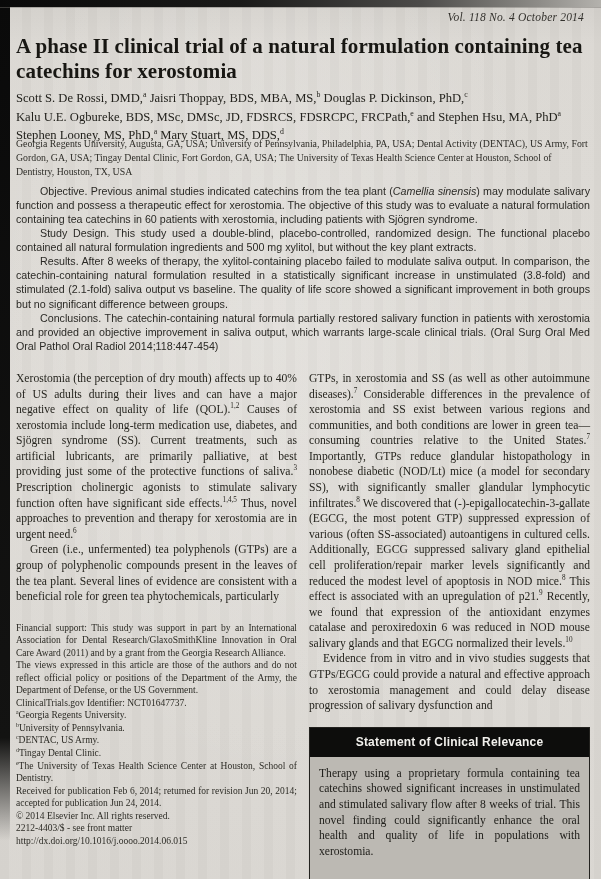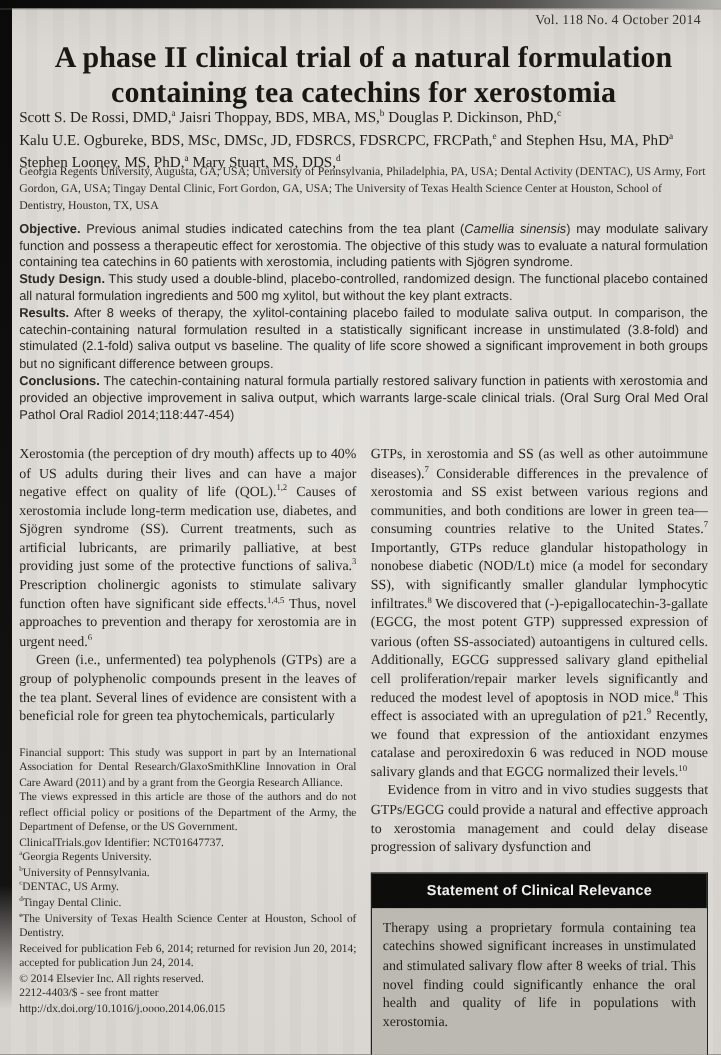--- a/index.html
+++ b/index.html
@@ -20,7 +20,7 @@
   .edge-top{position:absolute;left:0;top:0;width:601px;height:7px;
     background:linear-gradient(to right,#090909,#1a1a19 40%,#4c4b49 70%,#8f8d89 90%,#b4b2ad);}
   .hairline{position:absolute;left:0;top:7px;width:601px;height:1px;background:rgba(115,113,108,0.45);}
-  .journal-line{position:absolute;top:11px;right:17px;font-size:11.5px;color:#33312d;letter-spacing:0.2px;}
+  .journal-line{position:absolute;top:11px;right:17px;font-style:italic;font-size:11.5px;color:#33312d;letter-spacing:0.2px;}
   .title{position:absolute;left:16px;top:34px;width:574px;margin:0;
     font-size:25px;font-weight:bold;line-height:1.17;color:#181713;letter-spacing:0.1px;text-align:center;}
   .authors{position:absolute;left:16px;top:89px;width:576px;font-size:12.6px;line-height:1.48;color:#23221d;}

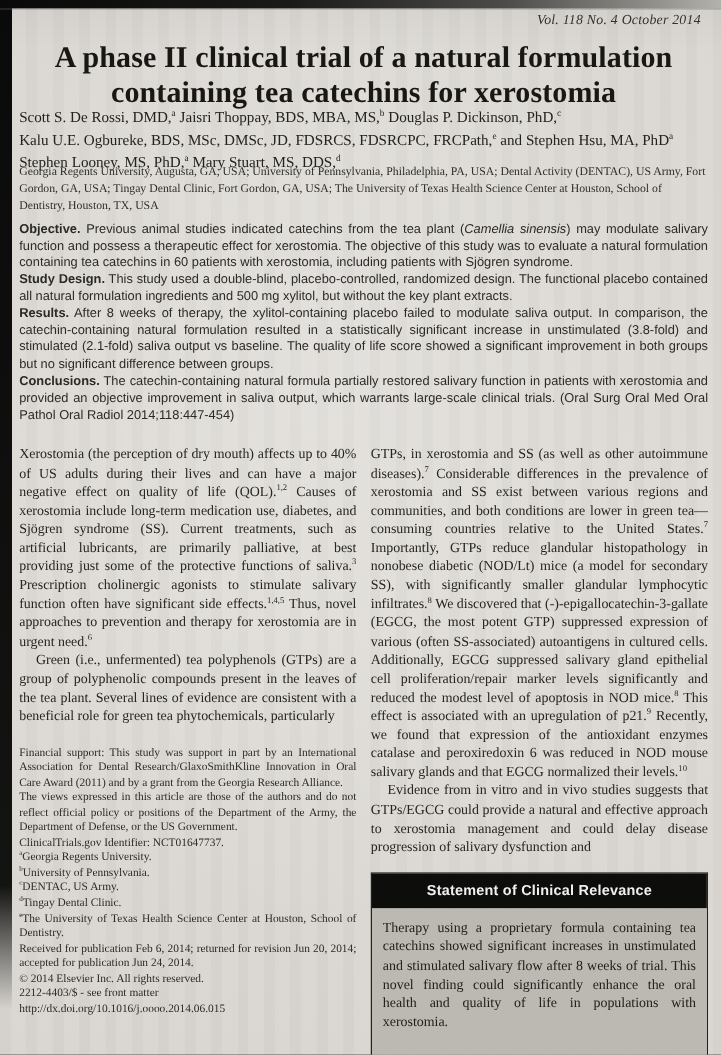--- a/index.html
+++ b/index.html
@@ -22,7 +22,7 @@
   .hairline{position:absolute;left:0;top:7px;width:601px;height:1px;background:rgba(115,113,108,0.45);}
   .journal-line{position:absolute;top:11px;right:17px;font-style:italic;font-size:11.5px;color:#33312d;letter-spacing:0.2px;}
   .title{position:absolute;left:16px;top:34px;width:574px;margin:0;
-    font-size:25px;font-weight:bold;line-height:1.17;color:#181713;letter-spacing:0.1px;text-align:center;}
+    font-size:21px;font-weight:bold;line-height:1.17;color:#181713;letter-spacing:0.1px;}
   .authors{position:absolute;left:16px;top:89px;width:576px;font-size:12.6px;line-height:1.48;color:#23221d;}
   .affiliations{position:absolute;left:16px;top:137px;width:574px;font-size:9.8px;line-height:1.42;color:#2e2d28;}
   .abstract{position:absolute;left:16px;top:184px;width:574px;

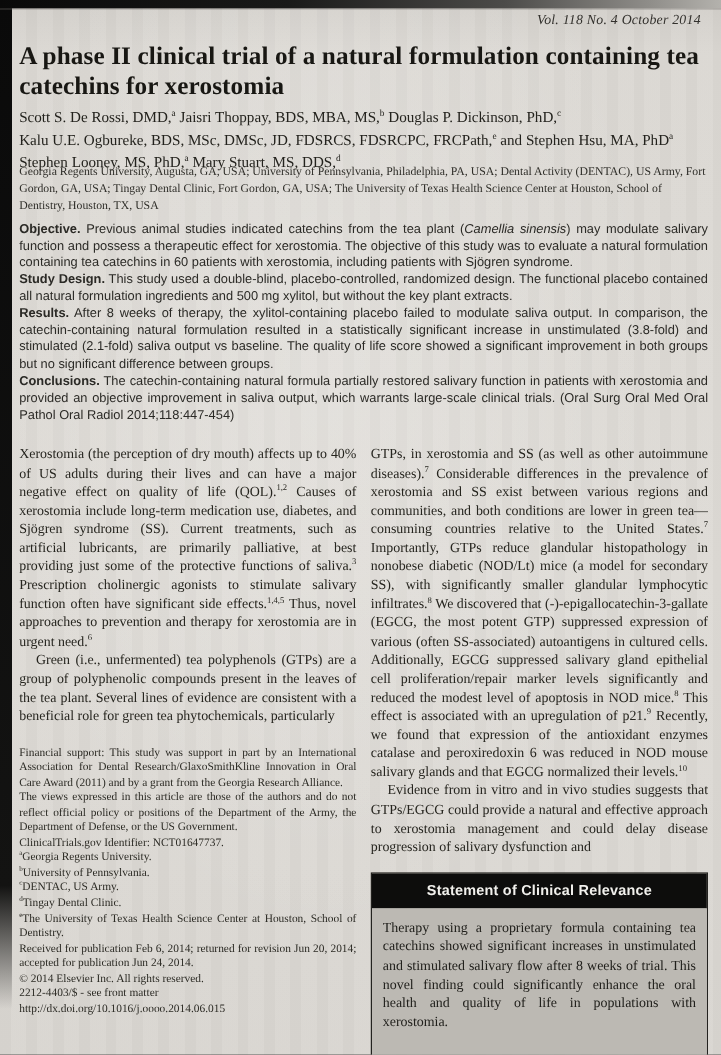--- a/index.html
+++ b/index.html
@@ -29,7 +29,7 @@
     font-family:"Liberation Sans","DejaVu Sans",sans-serif;
     font-size:10.7px;line-height:1.315;text-align:justify;color:#2b2a26;}
   .abstract p{margin:0;}
-  .abs-label{font-weight:bold;}
+  .abs-label{font-weight:normal;margin-left:24px;}
   sup{font-size:0.62em;line-height:0;}
   .col{position:absolute;top:371px;font-size:11.6px;line-height:1.345;text-align:justify;color:#26251f;}
   .col-left{left:16px;width:281px;}

